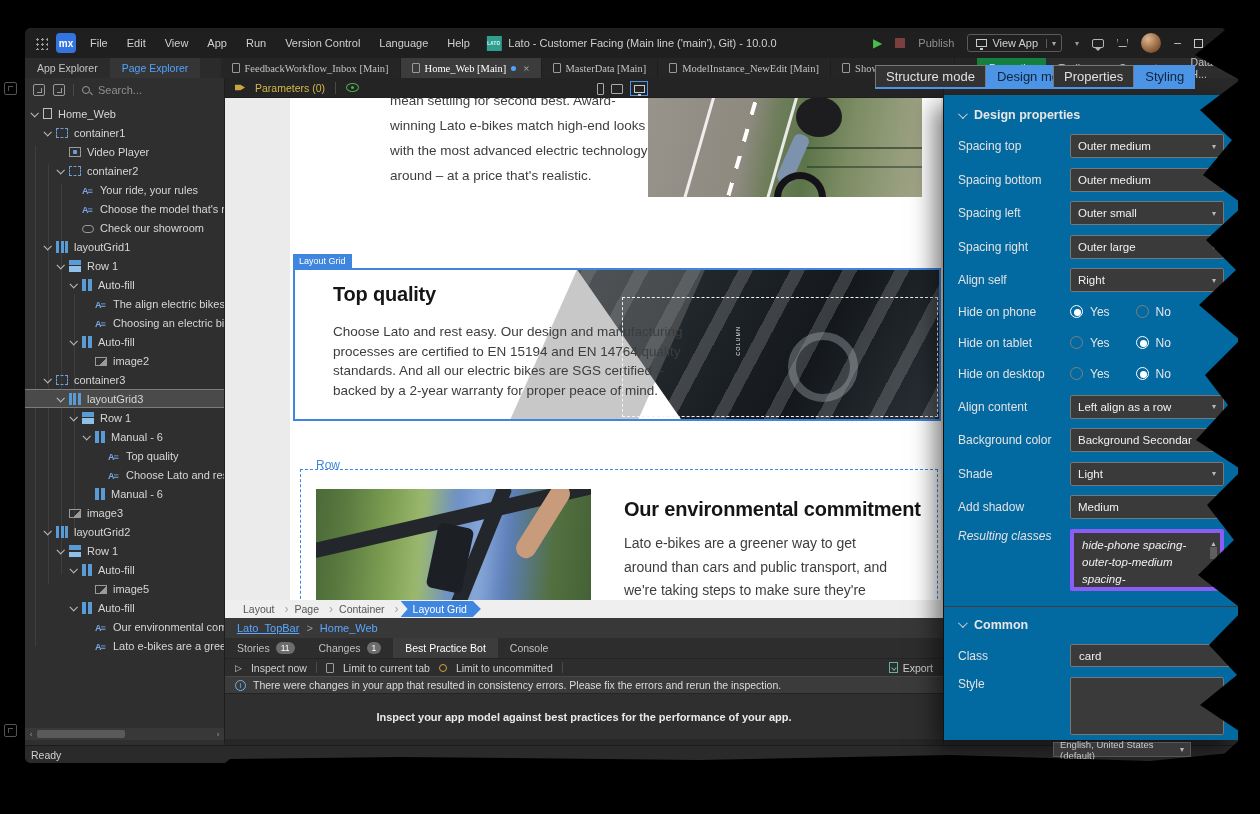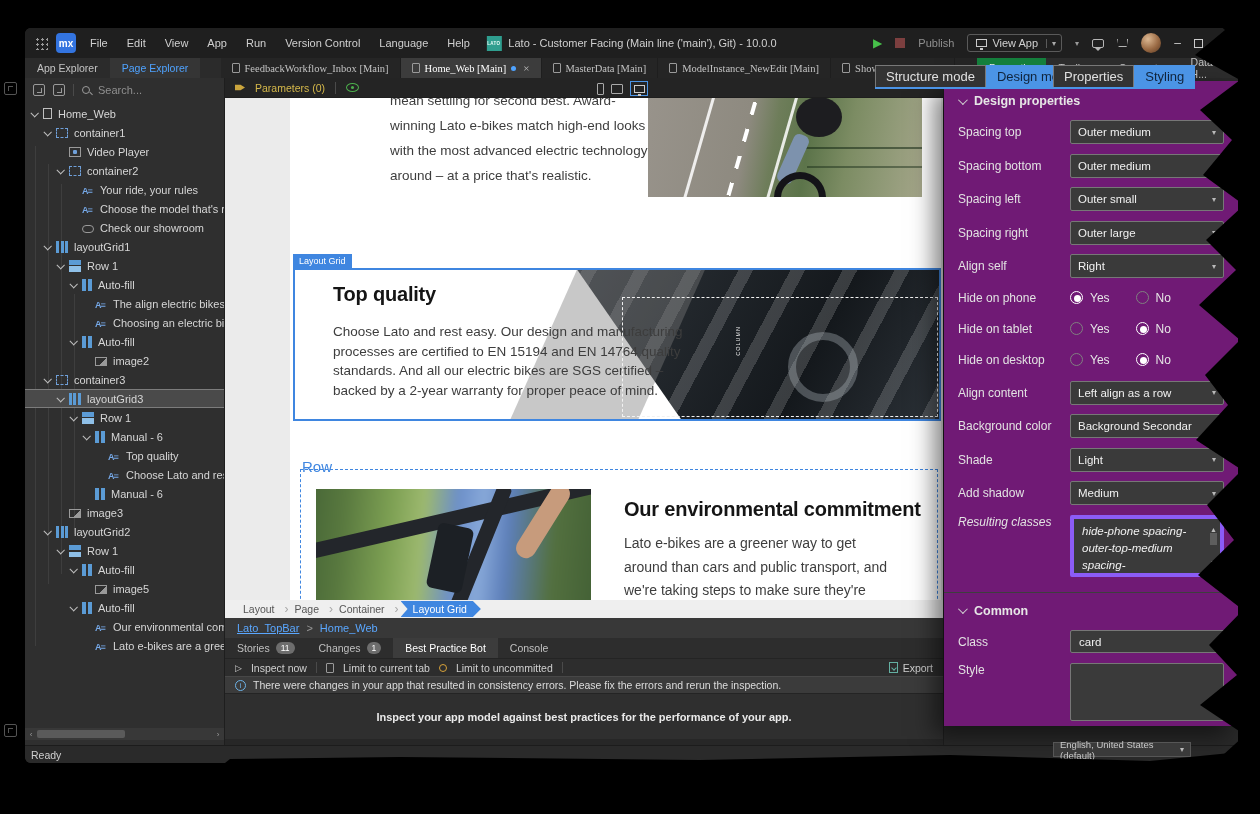--- a/index.html
+++ b/index.html
@@ -210,7 +210,7 @@
   .tg-btn { display:flex; align-items:center; padding:0 10px; color:#e0e0e0; border:1px solid #787878; border-bottom:none; background:#333; }
   .tg-btn[data-on="true"] { background:#4b94e6; color:#10243c; border-color:#4b94e6; }
 
-  #design-panel { position:absolute; left:919px; top:53px; width:294px; height:645px; background:#701a75;
+  #design-panel { position:absolute; left:919px; top:67px; width:294px; height:645px; background:#0369a1;
     box-shadow:-10px 10px 22px rgba(0,0,0,.5); z-index:5; padding:8px 14px 0; color:#e6e6e6; }
   .dp-header { display:flex; align-items:center; gap:9px; font-size:12.5px; font-weight:bold; height:24px; margin-bottom:7px; }
   .dp-chev { width:7px; height:7px; border-right:1.4px solid #cfcfcf; border-bottom:1.4px solid #cfcfcf; transform:rotate(45deg) translateY(-2px); }

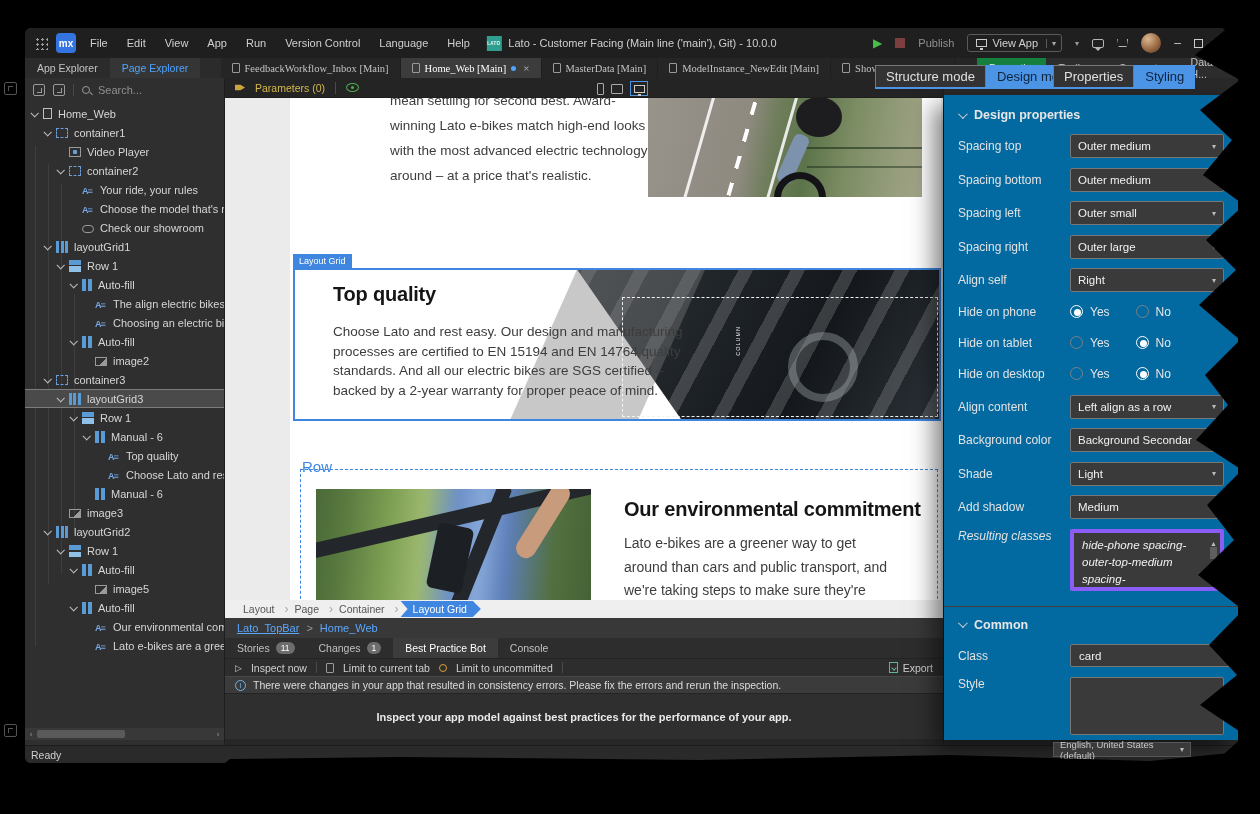--- a/index.html
+++ b/index.html
@@ -155,7 +155,7 @@
   #tq-column-label { position:absolute; left:112px; top:28px; color:#e8e8e8; font-size:5.5px; letter-spacing:1px;
     writing-mode:vertical-rl; transform:rotate(180deg); }
 
-  #row-badge { position:absolute; left:77px; top:360px; color:#3f86e0; font-size:15px; }
+  #row-badge { position:absolute; left:91px; top:360px; color:#3f86e0; font-size:12px; }
   #row-box { position:absolute; left:75px; top:371px; width:638px; height:140px; border:1px dashed #3f86e0; }
   #env-photo { position:absolute; left:15px; top:19px; width:275px; height:130px; overflow:hidden; }
   #env-photo-bg { position:absolute; left:-8%; top:-8%; width:116%; height:116%; filter:blur(4px);

